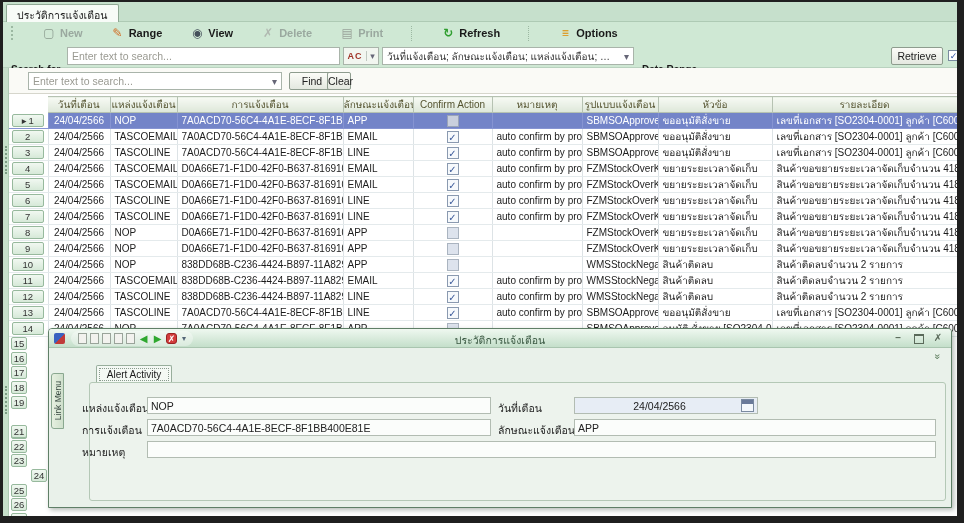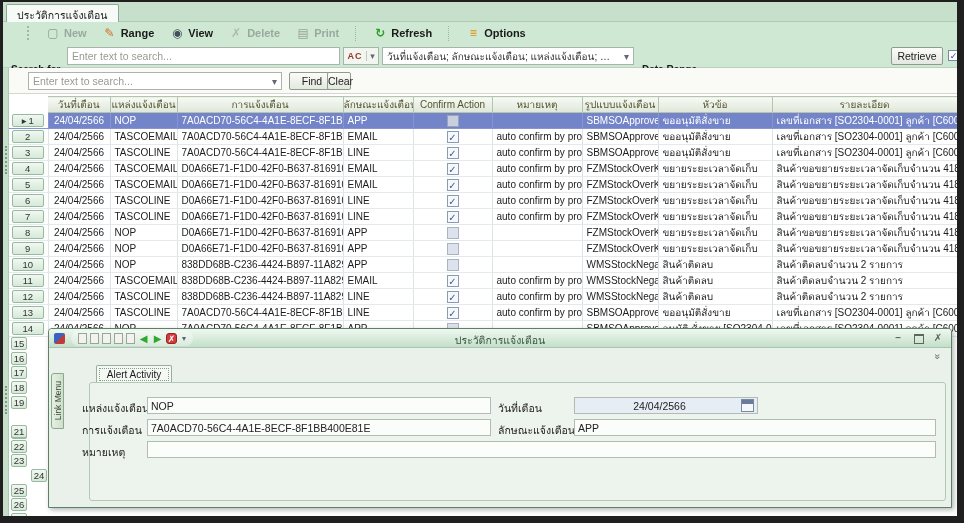--- a/index.html
+++ b/index.html
@@ -17,8 +17,8 @@
         border:1px solid #8fa894;border-bottom:none;border-radius:2px 2px 0 0;font-size:10.5px;color:#222}
 
   
-  .toolbar{left:3px;top:22px;width:954px;height:22px;display:flex;align-items:center;gap:16px;
-           padding-left:24px;background:#cfe8d4}
+  .toolbar{left:3px;top:22px;width:954px;height:22px;display:flex;align-items:center;gap:28px;
+           padding-left:8px;background:#cfe8d4}
   .grip{width:3px;height:14px;border-left:2px dotted #9cb8a2}
   .tbtn{display:flex;align-items:center;gap:4px;font-weight:bold;font-size:11px;cursor:default}
   .tbtn .ticon{display:inline-block;width:14px;text-align:center;font-size:12px;line-height:12px}

